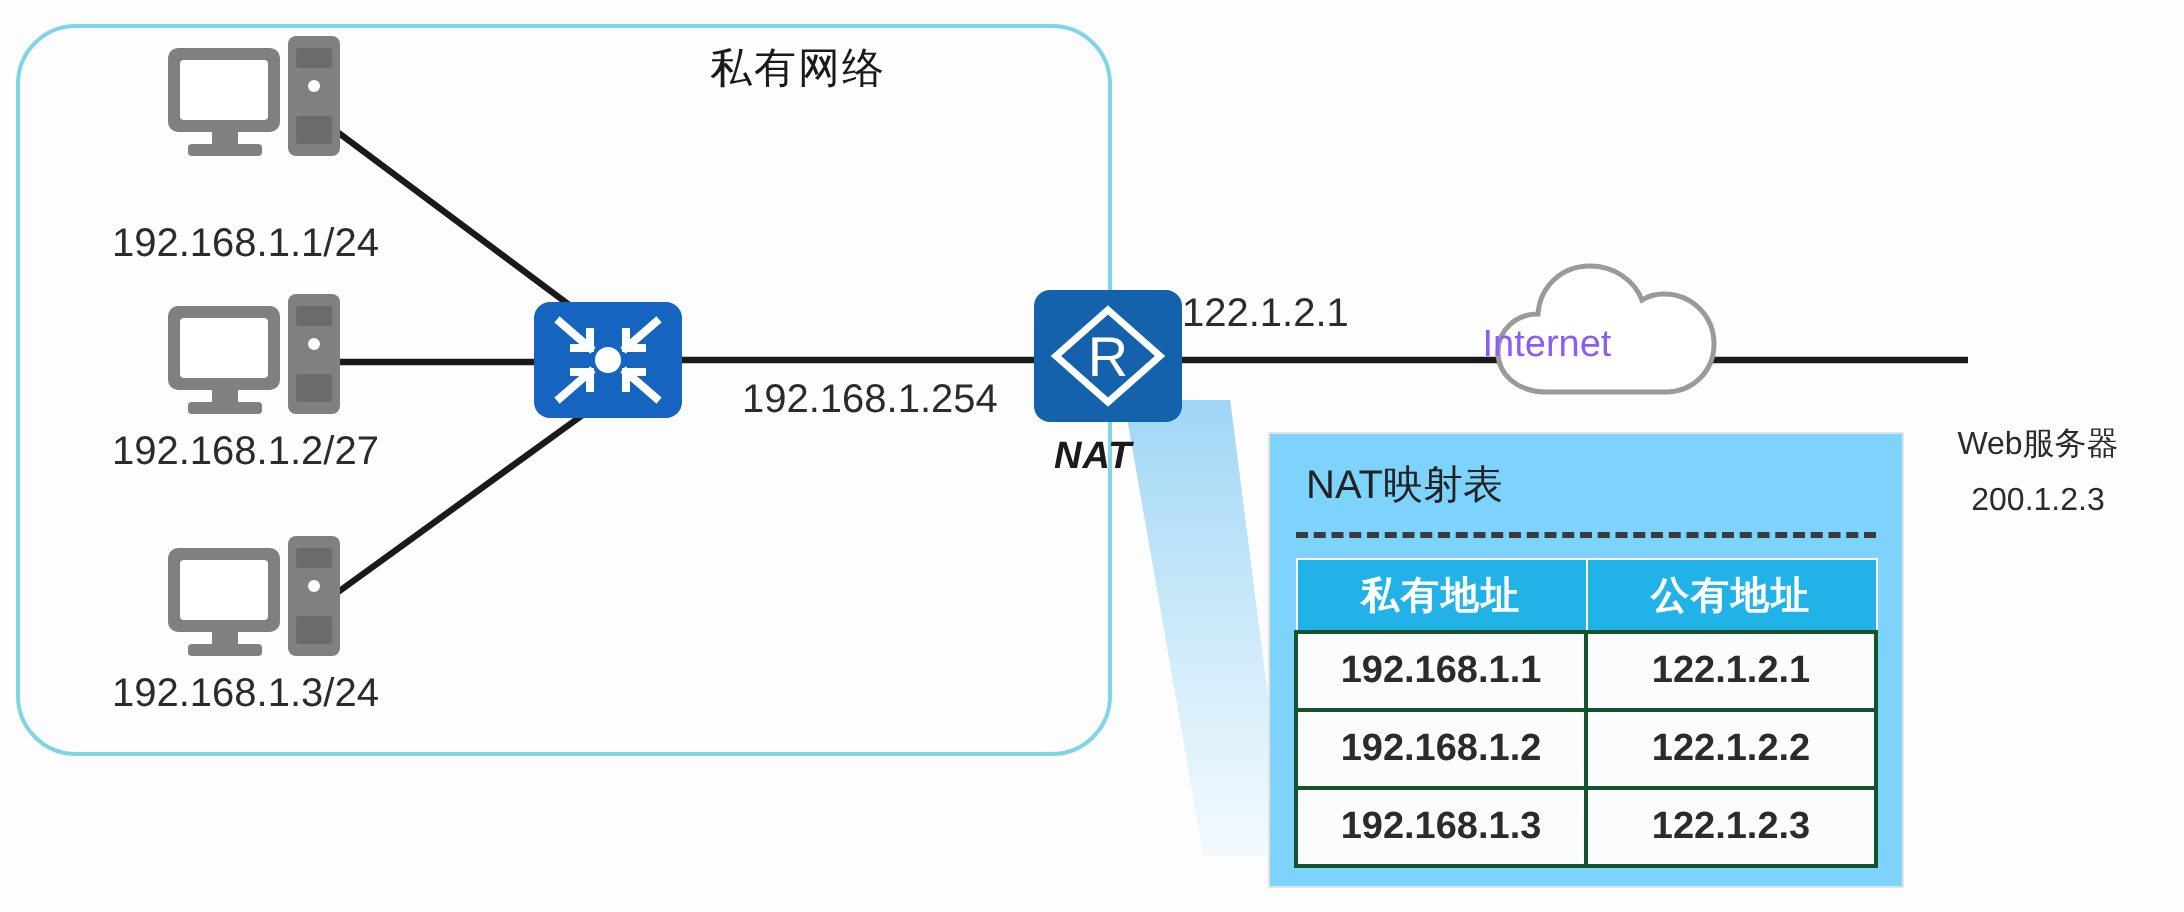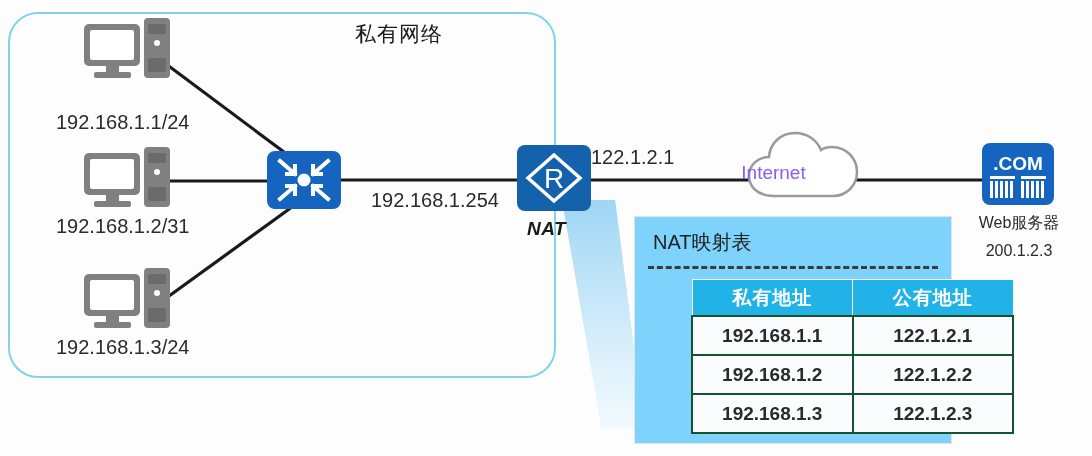--- a/index.html
+++ b/index.html
@@ -319,26 +319,6 @@
   </div>
   <div class="cloud-text">Internet</div>
 
-  <div class="server-icon">
-    <svg width="72" height="62" viewBox="0 0 72 62">
-      <rect x="0" y="0" width="72" height="62" rx="8" fill="#1565c0"></rect>
-      <text x="36" y="27" font-family="Liberation Sans, sans-serif" font-size="19" font-weight="bold" fill="#ffffff" text-anchor="middle">.COM</text>
-      <rect x="8" y="33" width="25" height="3" fill="#ffffff"></rect>
-      <rect x="39" y="33" width="25" height="3" fill="#ffffff"></rect>
-      <g fill="#ffffff">
-        <rect x="8" y="38" width="3" height="17"></rect>
-          <rect x="13" y="38" width="3" height="17"></rect>
-        <rect x="18" y="38" width="3" height="17"></rect>
-          <rect x="23" y="38" width="3" height="17"></rect>
-        <rect x="28" y="38" width="3" height="17"></rect>
-        <rect x="39" y="38" width="3" height="17"></rect>
-          <rect x="44" y="38" width="3" height="17"></rect>
-        <rect x="49" y="38" width="3" height="17"></rect>
-          <rect x="54" y="38" width="3" height="17"></rect>
-        <rect x="59" y="38" width="3" height="17"></rect>
-      </g>
-    </svg>
-  </div>
   <div class="server-label">
     <div>Web服务器</div>
     <div>200.1.2.3</div>

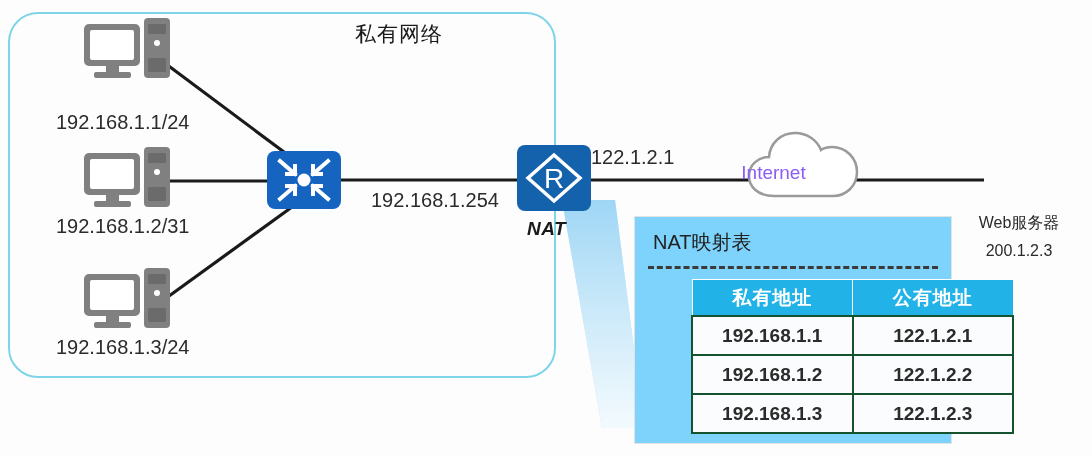--- a/index.html
+++ b/index.html
@@ -267,7 +267,7 @@
       <rect x="66" y="40" width="18" height="14" rx="1.5" fill="#6b6b6b"></rect>
     </svg>
   </div>
-  <div class="pc-label" style="left:56px; top:215px;">192.168.1.2/31</div>
+  <div class="pc-label" style="left:56px; top:215px;">192.168.1.2/27</div>
 
   <div class="pc-node" style="left:82px; top:268px;">
     <svg width="104" height="66" viewBox="0 0 104 66">

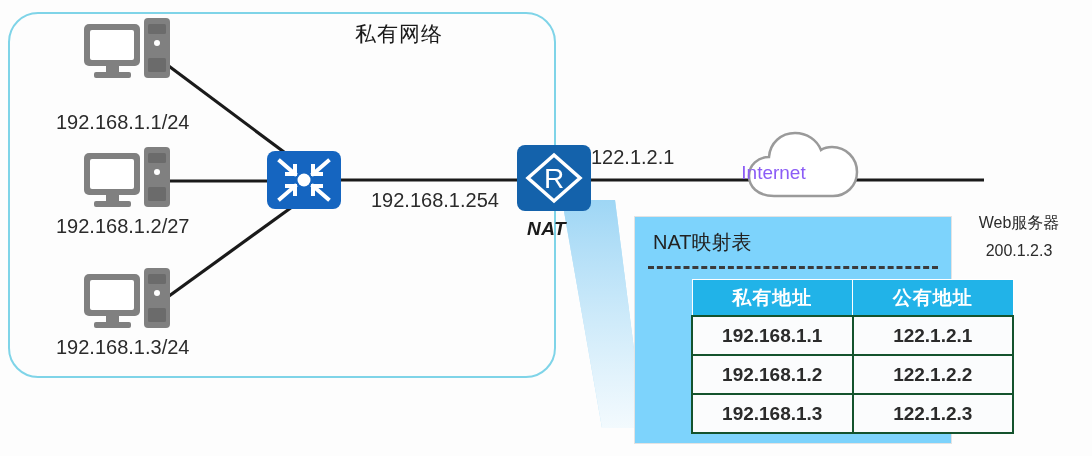--- a/index.html
+++ b/index.html
@@ -183,10 +183,9 @@
     position: absolute;
     left: 12px;
     top: 62px;
-    width: 323px;
+    width: 292px;
     border-collapse: collapse;
     table-layout: fixed;
-    margin-left: 44px;
   }
   .nat-table th {
     background: #21b3e8;

